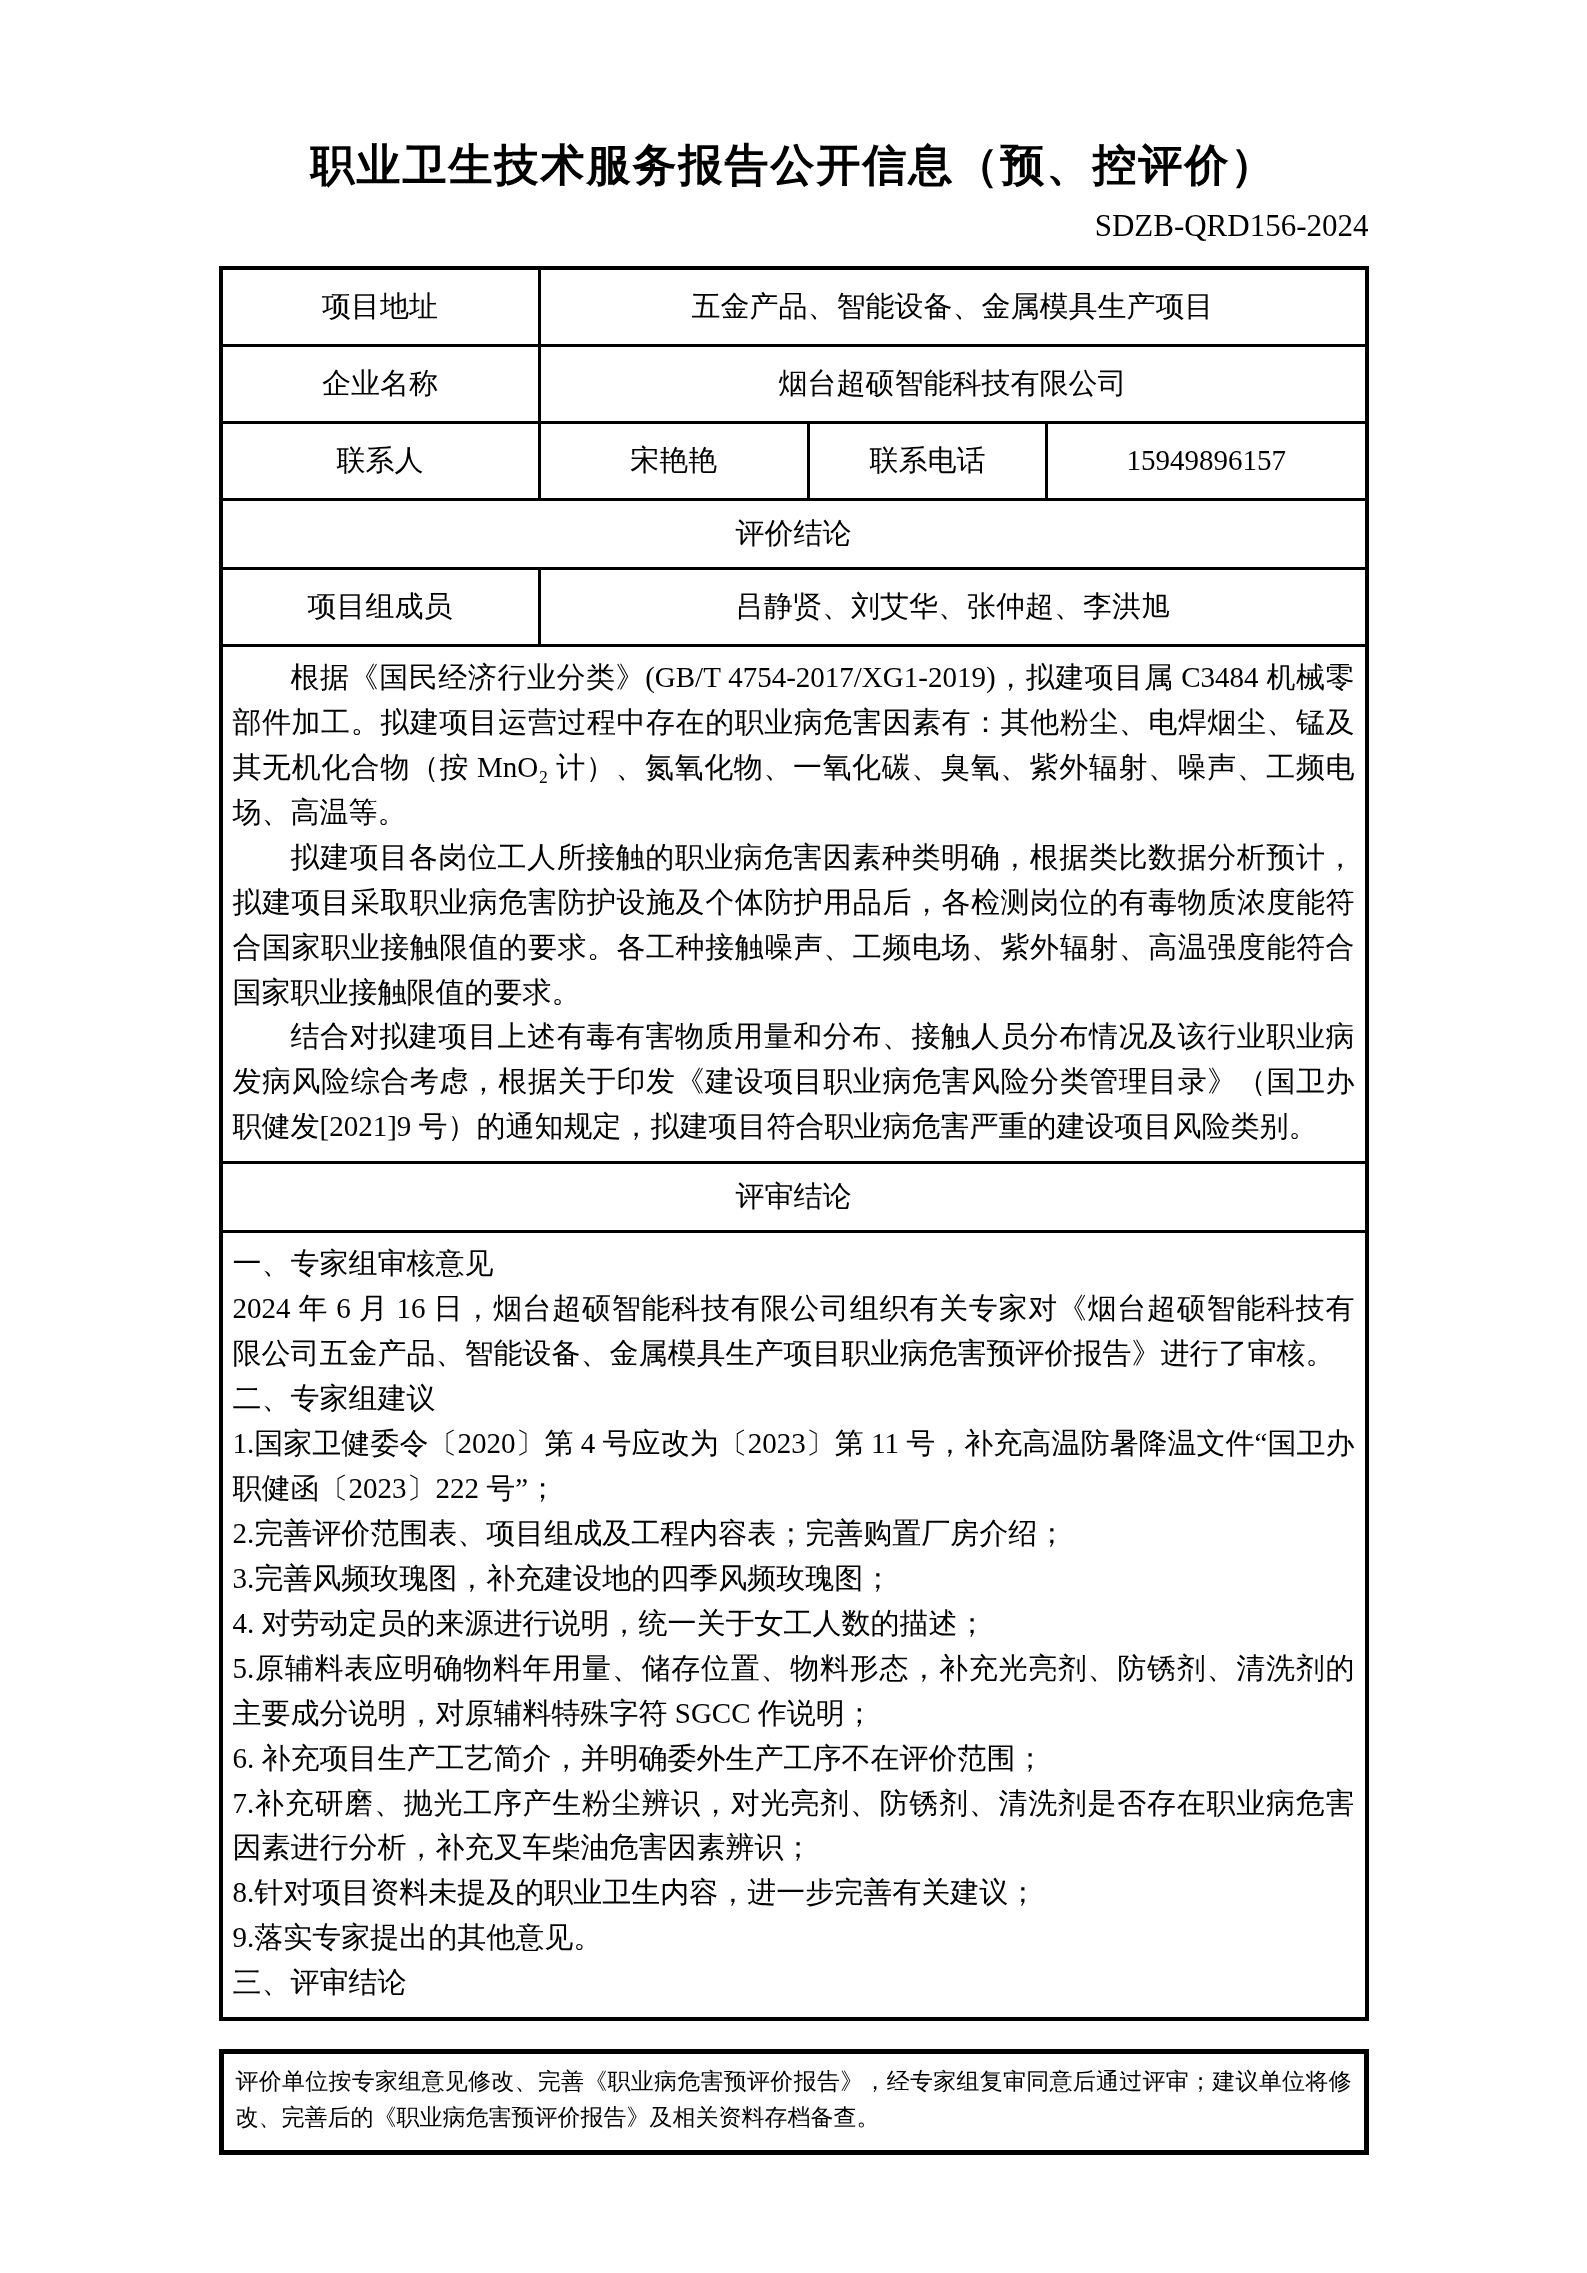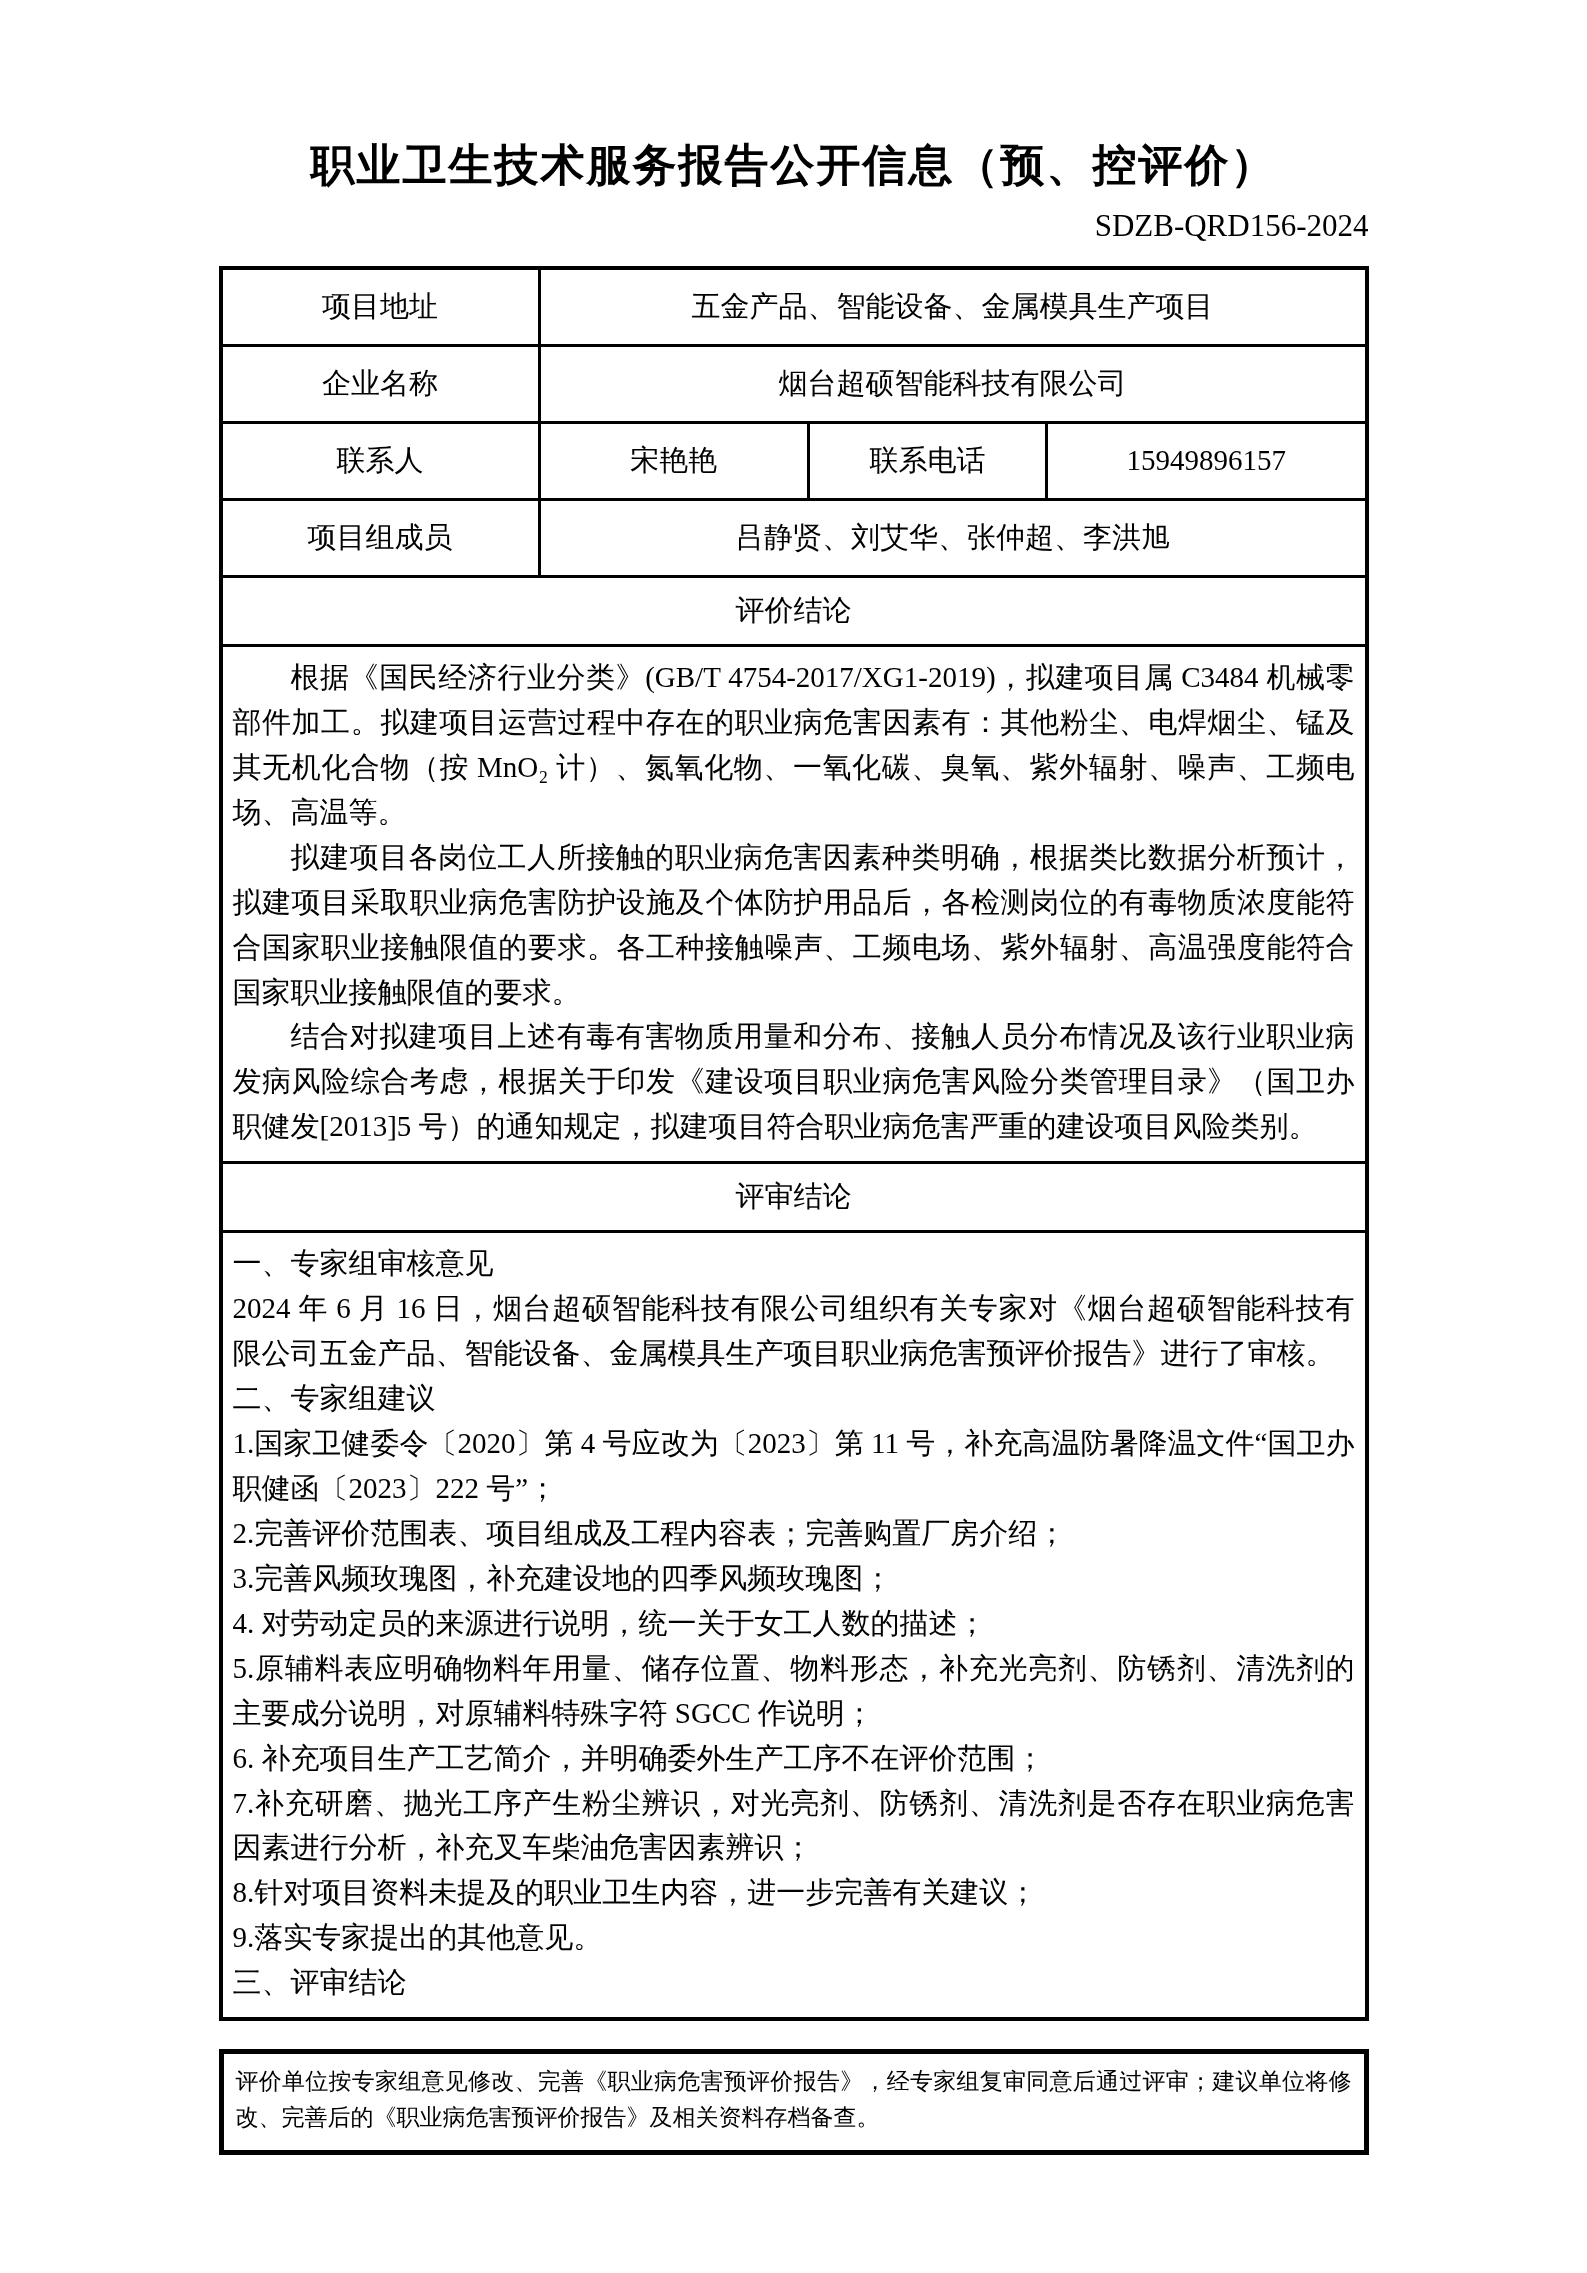--- a/index.html
+++ b/index.html
@@ -117,11 +117,11 @@
           <td class="cell-center">15949896157</td>
         </tr>
         <tr>
+          <td class="section-header" colspan="4">评价结论</td>
+        </tr>
+        <tr>
           <td class="cell-center">项目组成员</td>
           <td class="cell-center" colspan="3">吕静贤、刘艾华、张仲超、李洪旭</td>
-        </tr>
-        <tr>
-          <td class="section-header" colspan="4">评价结论</td>
         </tr>
         <tr>
           <td class="section-body" colspan="4">

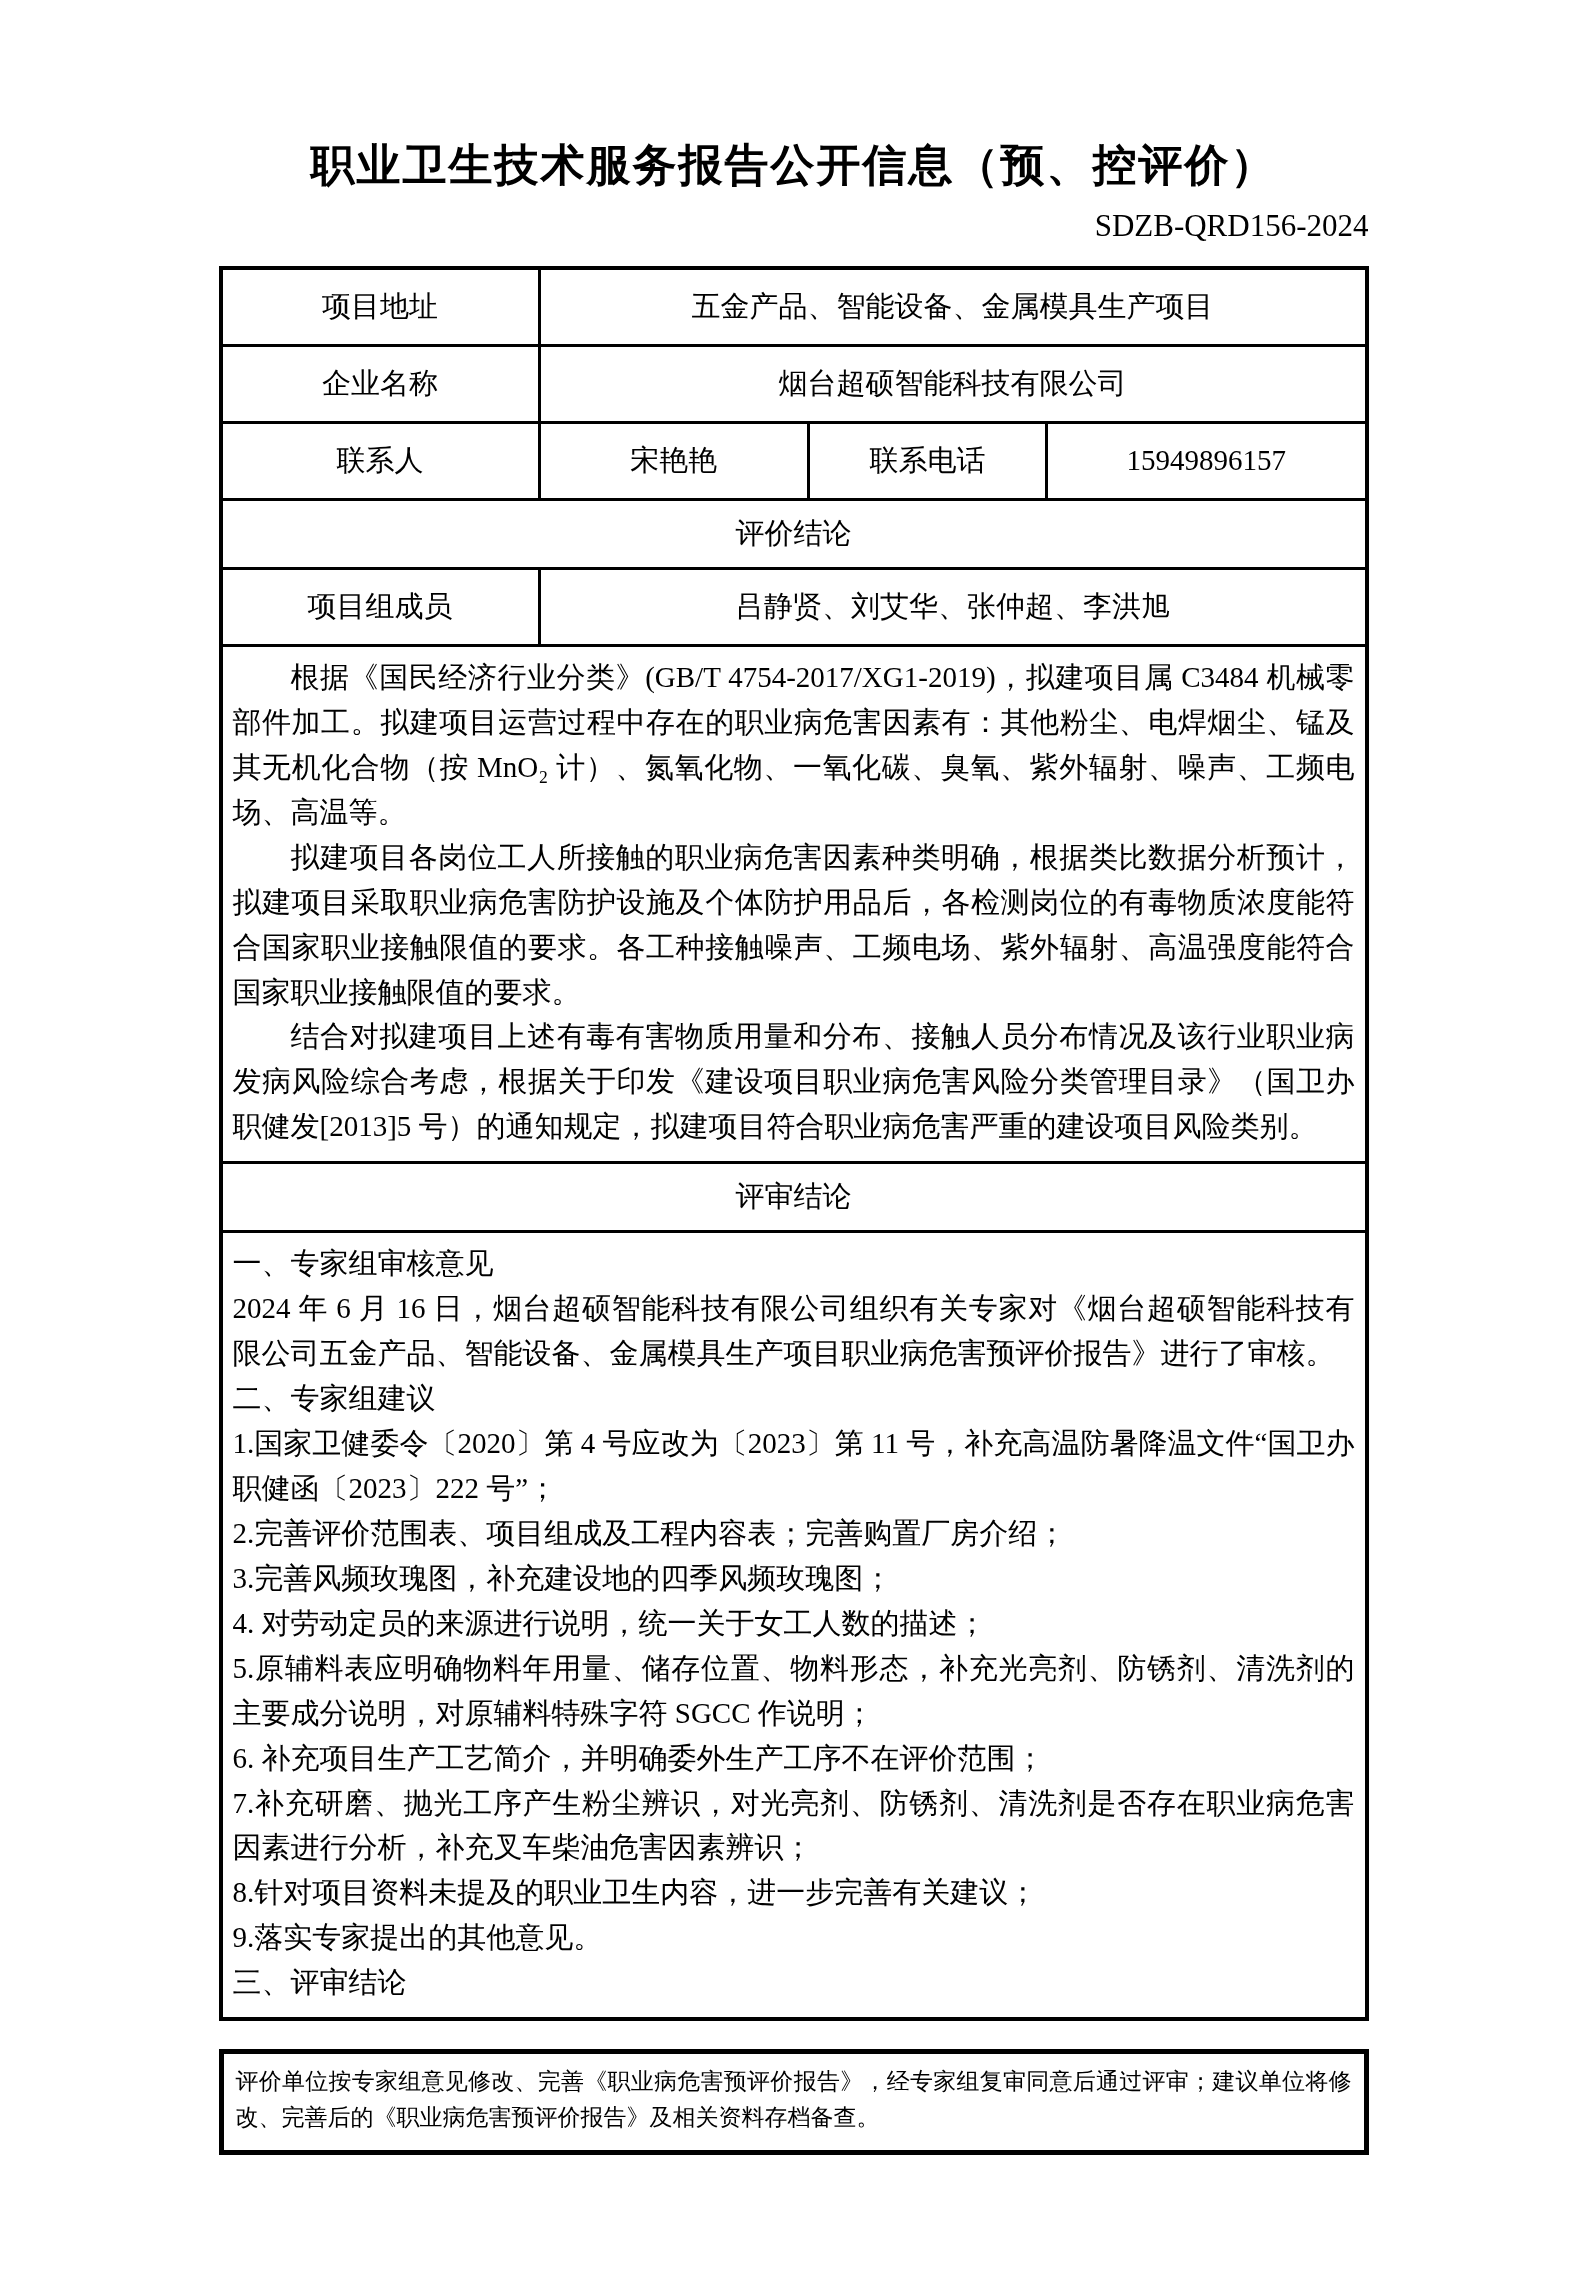--- a/index.html
+++ b/index.html
@@ -127,7 +127,7 @@
           <td class="section-body" colspan="4">
               <div class="para">根据《国民经济行业分类》(GB/T 4754-2017/XG1-2019)，拟建项目属 C3484 机械零部件加工。拟建项目运营过程中存在的职业病危害因素有：其他粉尘、电焊烟尘、锰及其无机化合物（按 MnO₂ 计）、氮氧化物、一氧化碳、臭氧、紫外辐射、噪声、工频电场、高温等。</div>
               <div class="para">拟建项目各岗位工人所接触的职业病危害因素种类明确，根据类比数据分析预计，拟建项目采取职业病危害防护设施及个体防护用品后，各检测岗位的有毒物质浓度能符合国家职业接触限值的要求。各工种接触噪声、工频电场、紫外辐射、高温强度能符合国家职业接触限值的要求。</div>
-              <div class="para">结合对拟建项目上述有毒有害物质用量和分布、接触人员分布情况及该行业职业病发病风险综合考虑，根据关于印发《建设项目职业病危害风险分类管理目录》（国卫办职健发[2013]5 号）的通知规定，拟建项目符合职业病危害严重的建设项目风险类别。</div>
+              <div class="para">结合对拟建项目上述有毒有害物质用量和分布、接触人员分布情况及该行业职业病发病风险综合考虑，根据关于印发《建设项目职业病危害风险分类管理目录》（国卫办职健发[2021]9 号）的通知规定，拟建项目符合职业病危害严重的建设项目风险类别。</div>
             </td>
         </tr>
         <tr>

